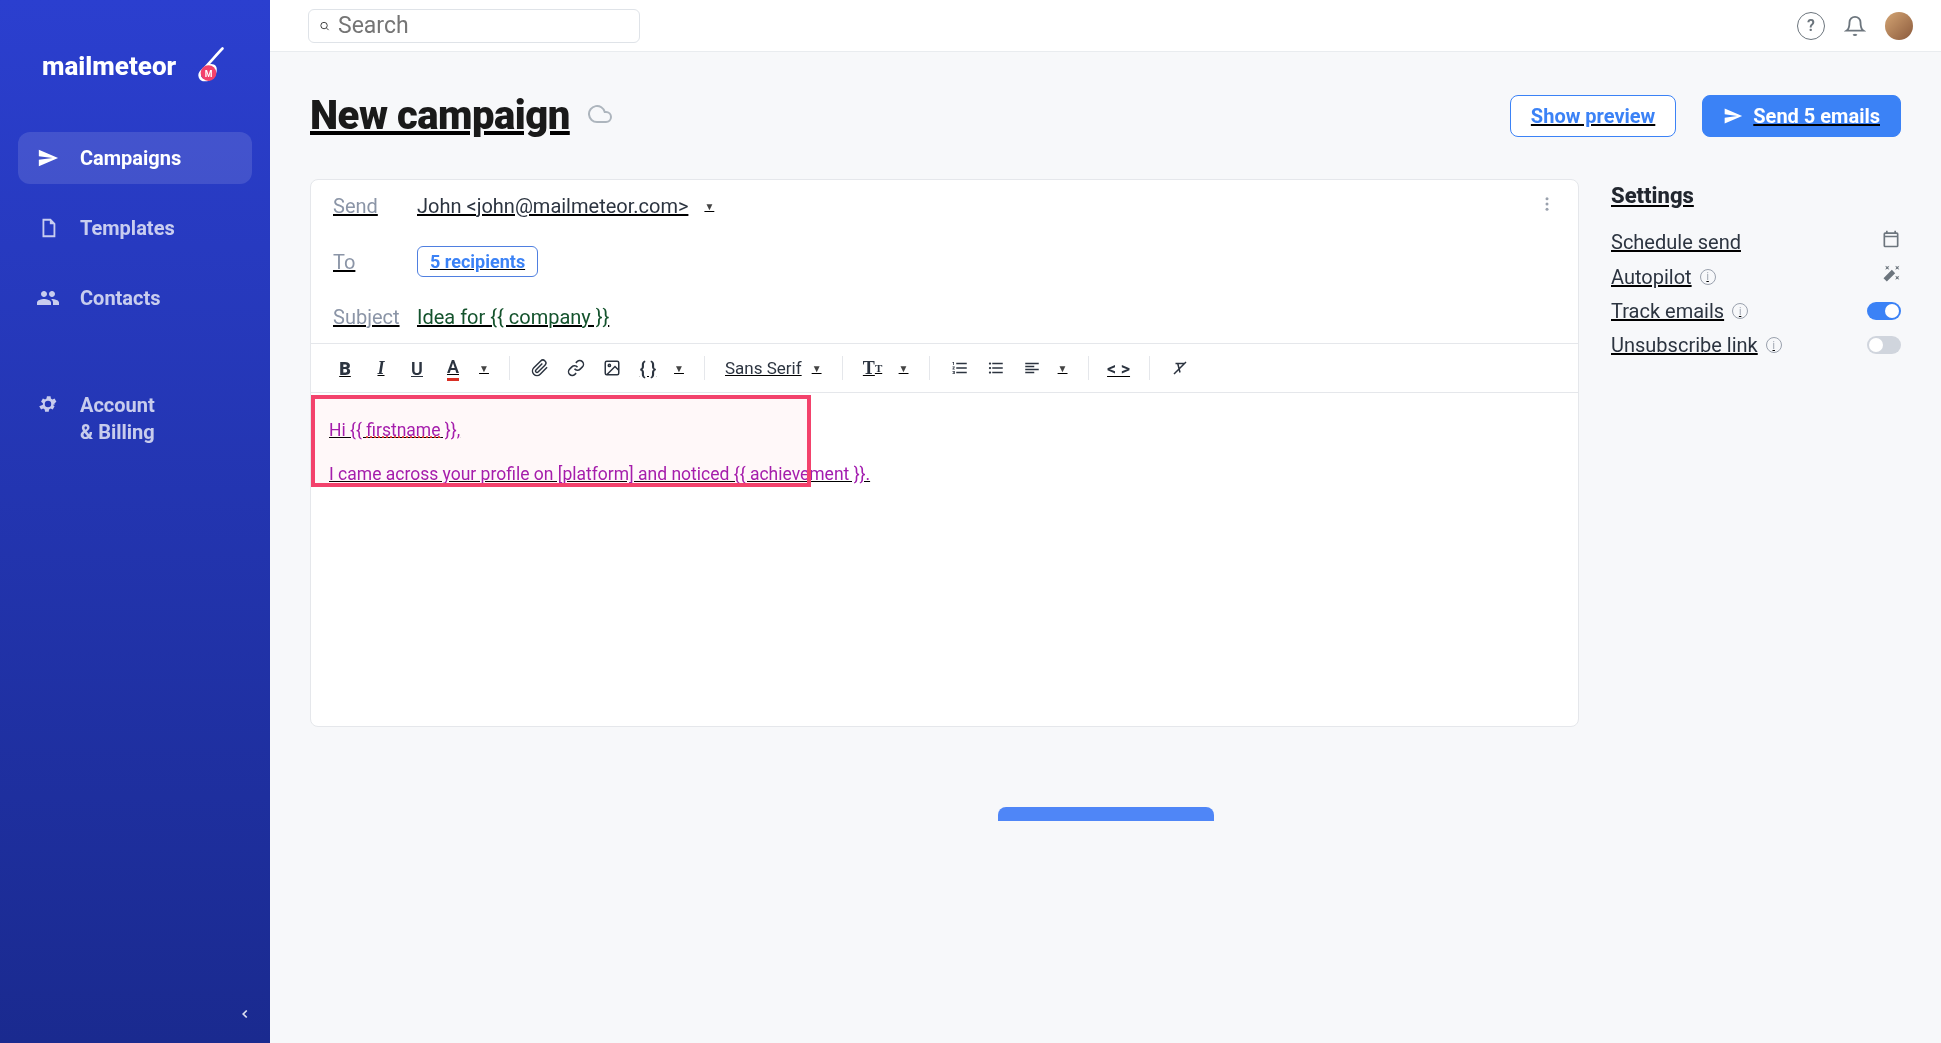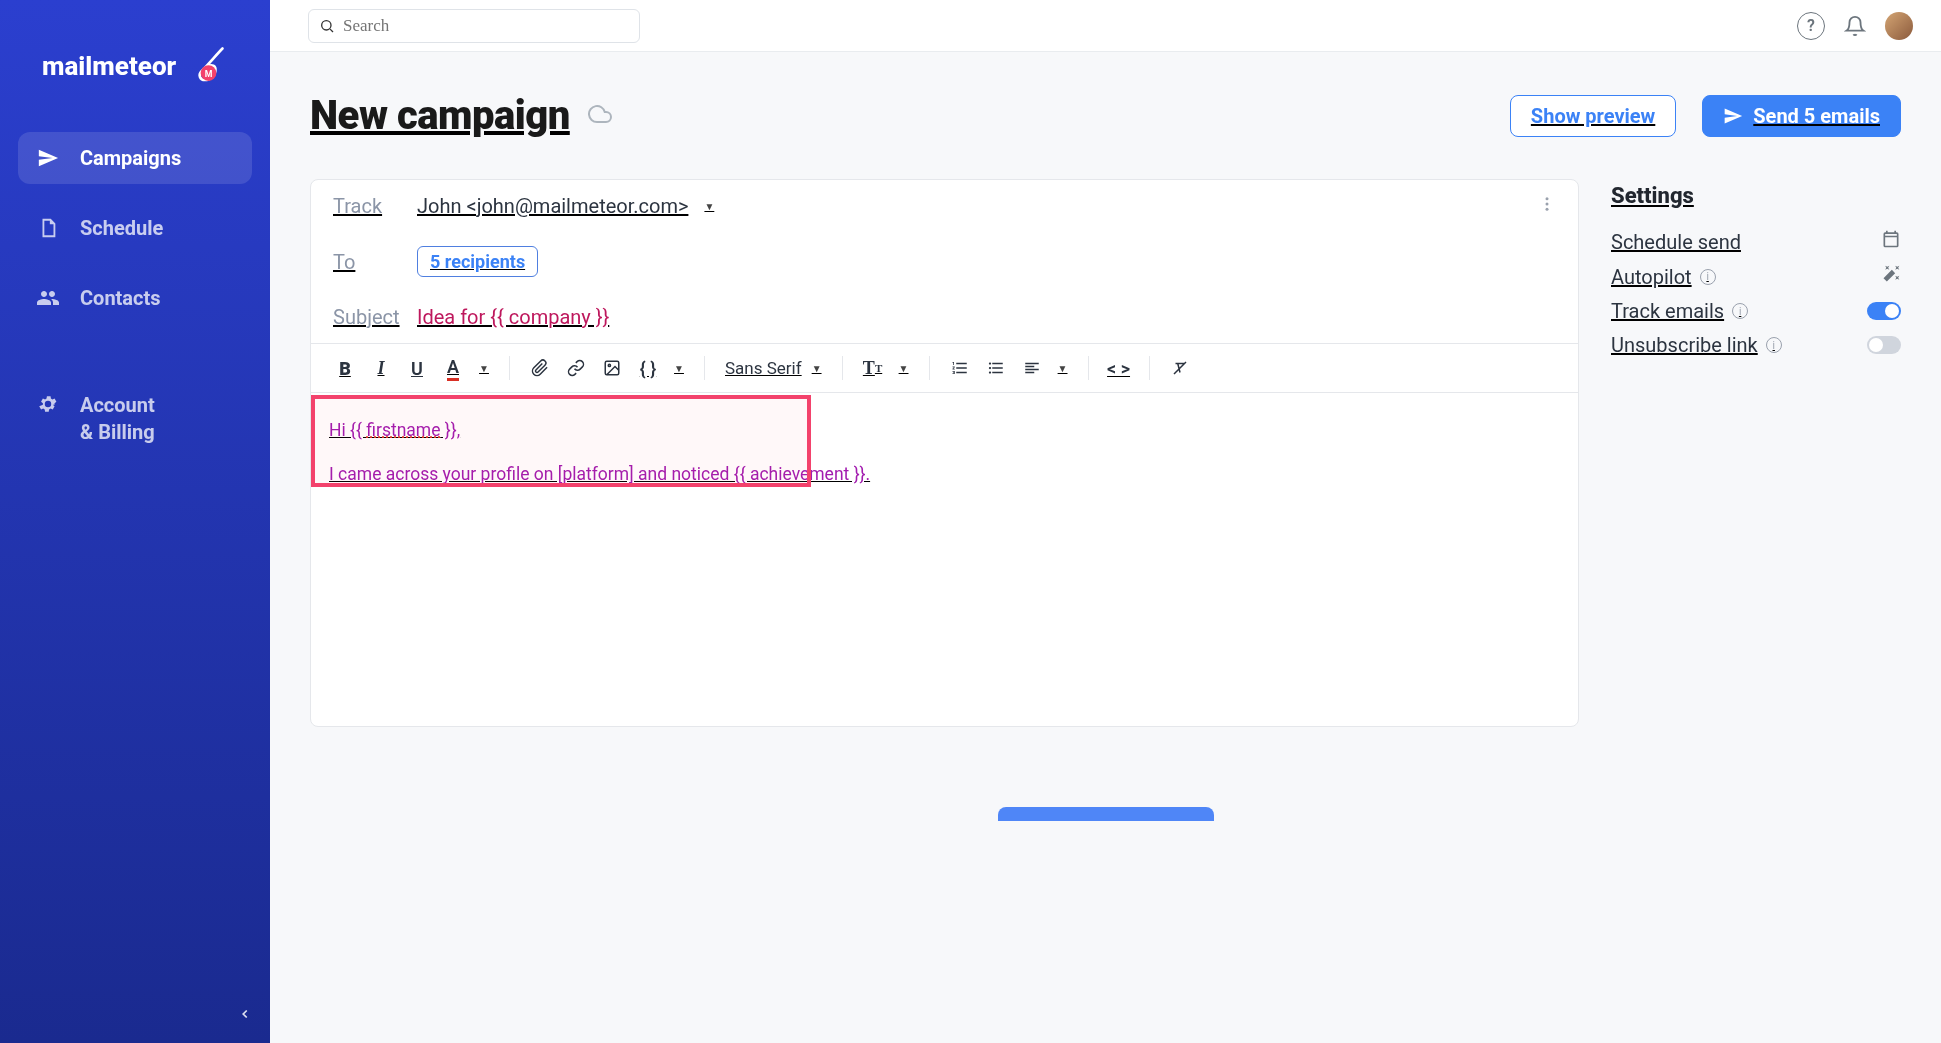--- a/index.html
+++ b/index.html
@@ -104,10 +104,9 @@
       border: none;
       outline: none;
       flex: 1;
-      font-size: 17px;
+      font-size: 23px;
       background: transparent;
       color: #333;
-      font-family: Liberation Serif, serif;
     }
     .topbar-spacer { flex: 1; }
     .topbar-icon {

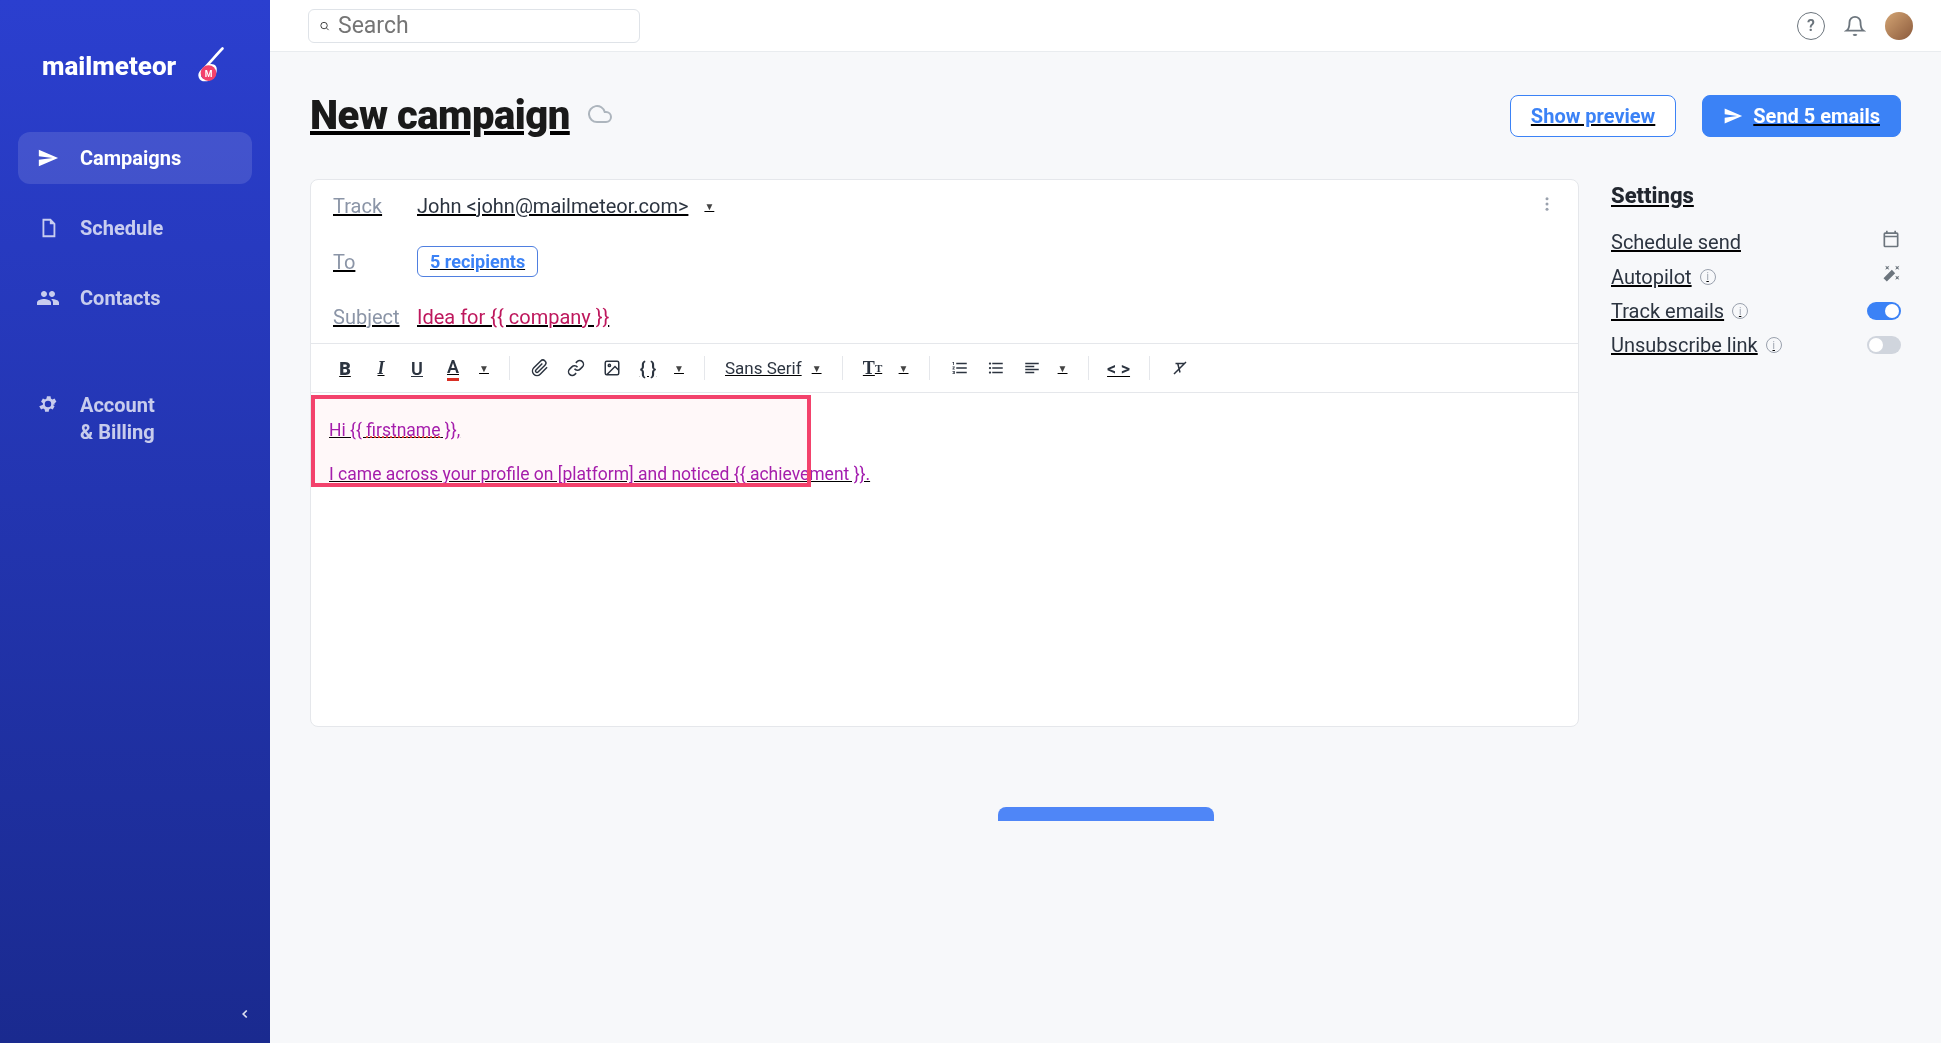--- a/index.html
+++ b/index.html
@@ -454,7 +454,7 @@
 
       <div class="composer">
         <div class="field-row">
-          <span class="field-label">Track</span>
+          <span class="field-label">Send</span>
           <span class="from-dd">
             <span class="field-value">John &lt;john@mailmeteor.com&gt;</span>
             <span class="caret-down">▼</span>

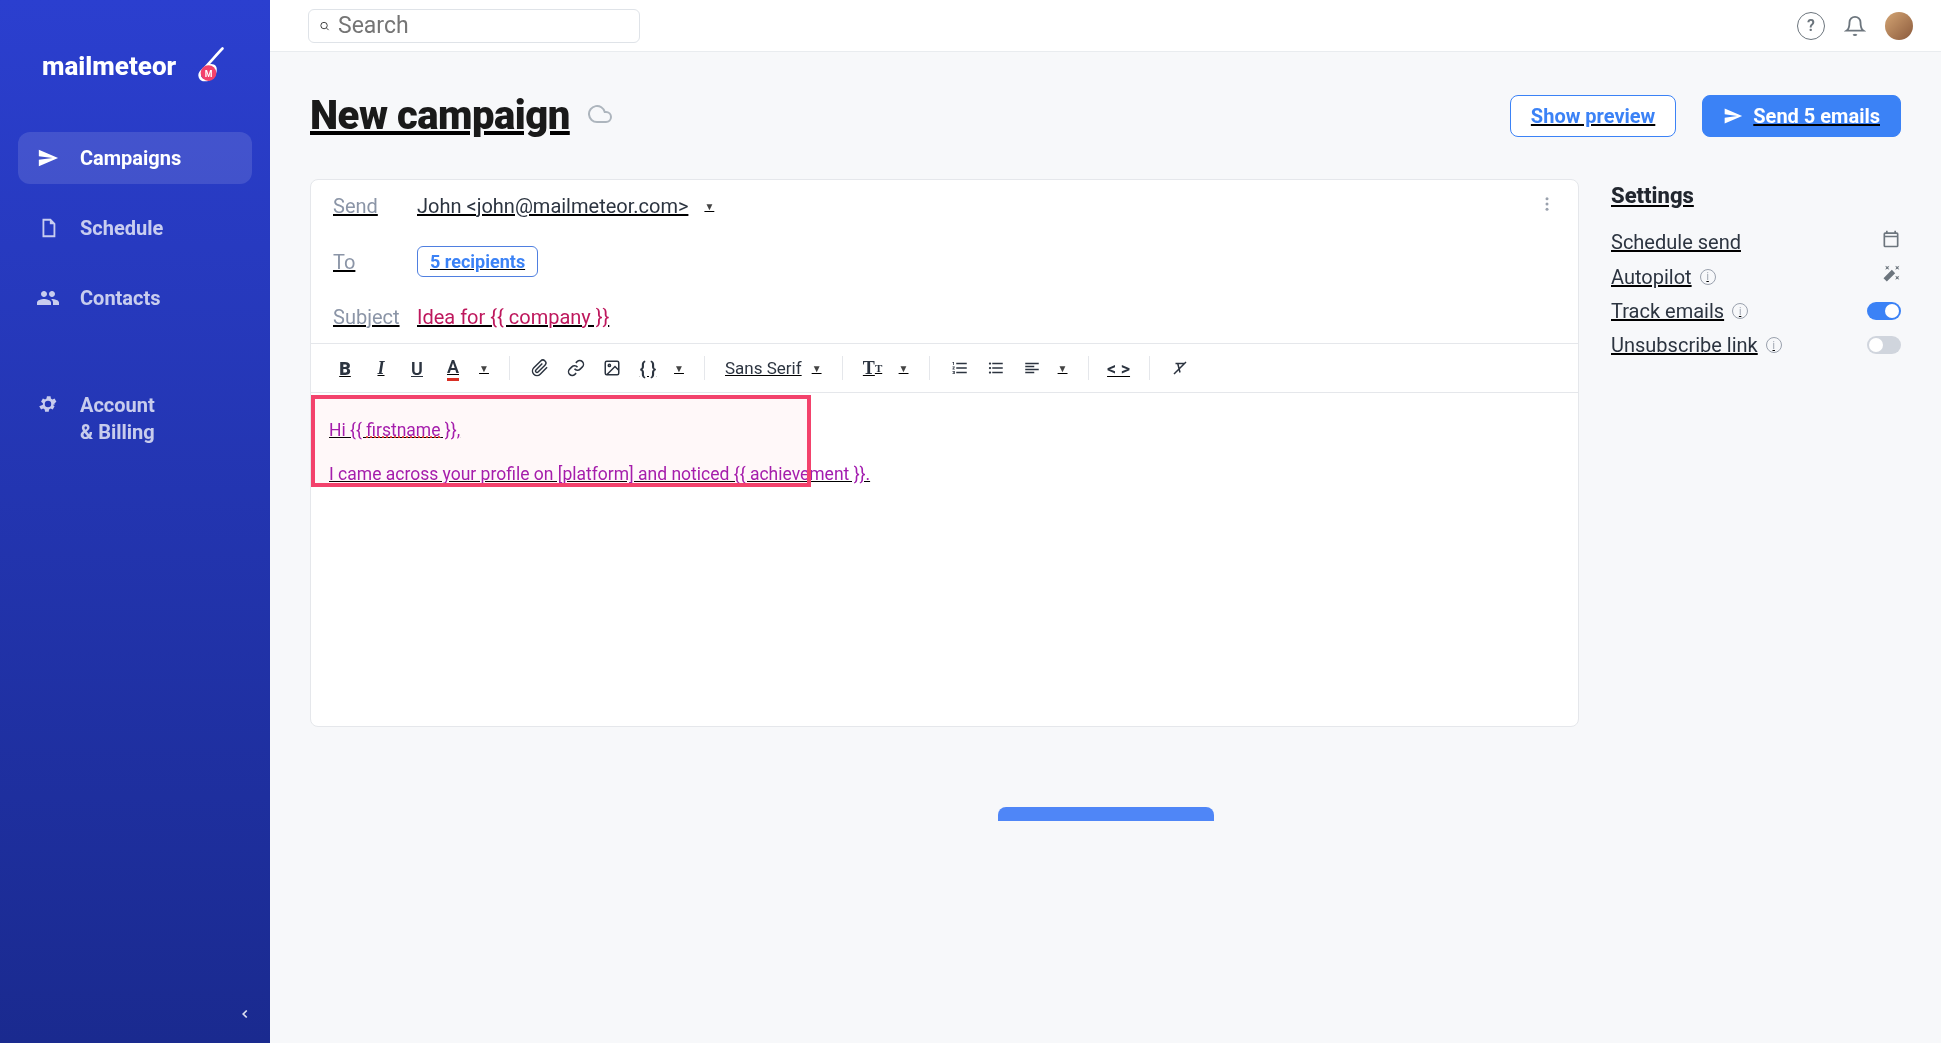--- a/index.html
+++ b/index.html
@@ -378,7 +378,7 @@
             <path d="M6 2h9l5 5v15H6V2zm2 2v16h10V8h-4V4H8z"></path>
           </svg>
       </span>
-      <span>Schedule</span>
+      <span>Templates</span>
     </div>
     <div class="nav-item">
       <span class="nav-icon">

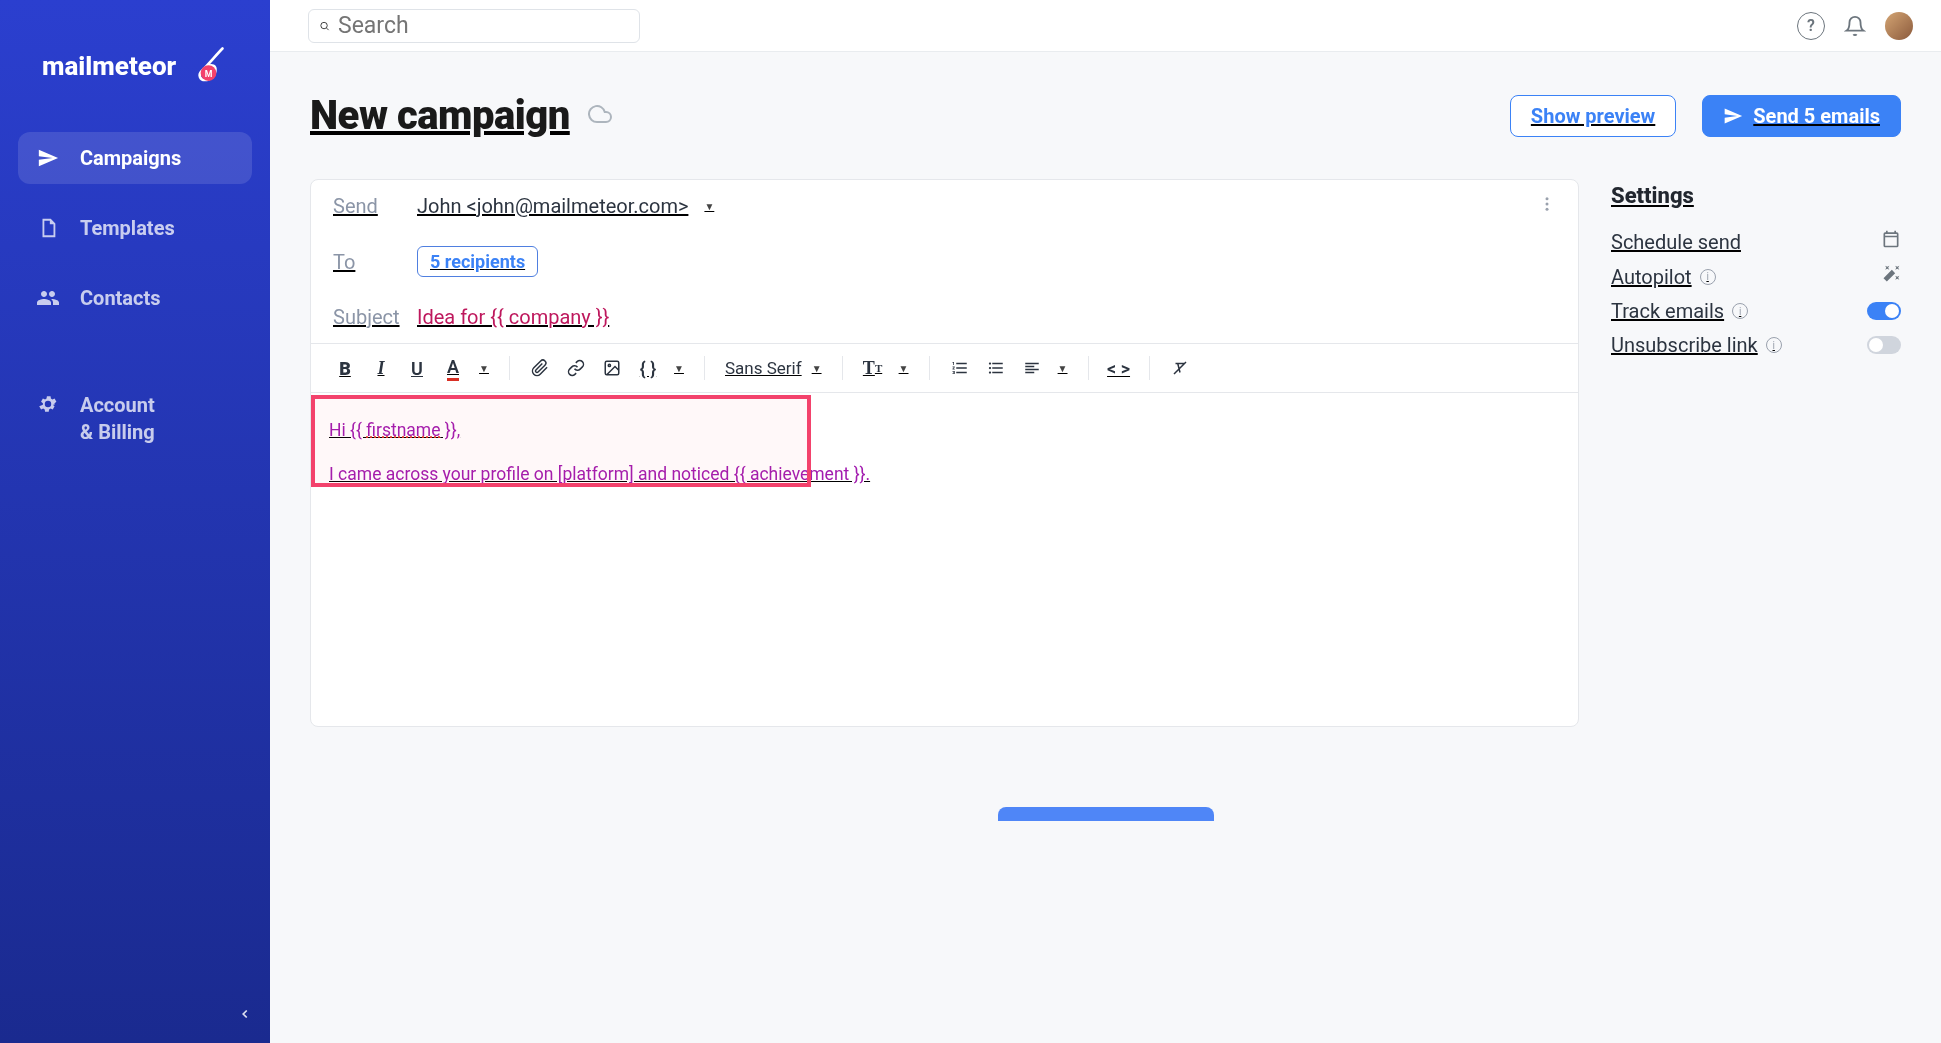--- a/index.html
+++ b/index.html
@@ -222,7 +222,7 @@
       border: none;
       outline: none;
       font-size: 20px;
-      color: #be185d;
+      color: #14532d;
       flex:1;
     }
     .toolbar {

